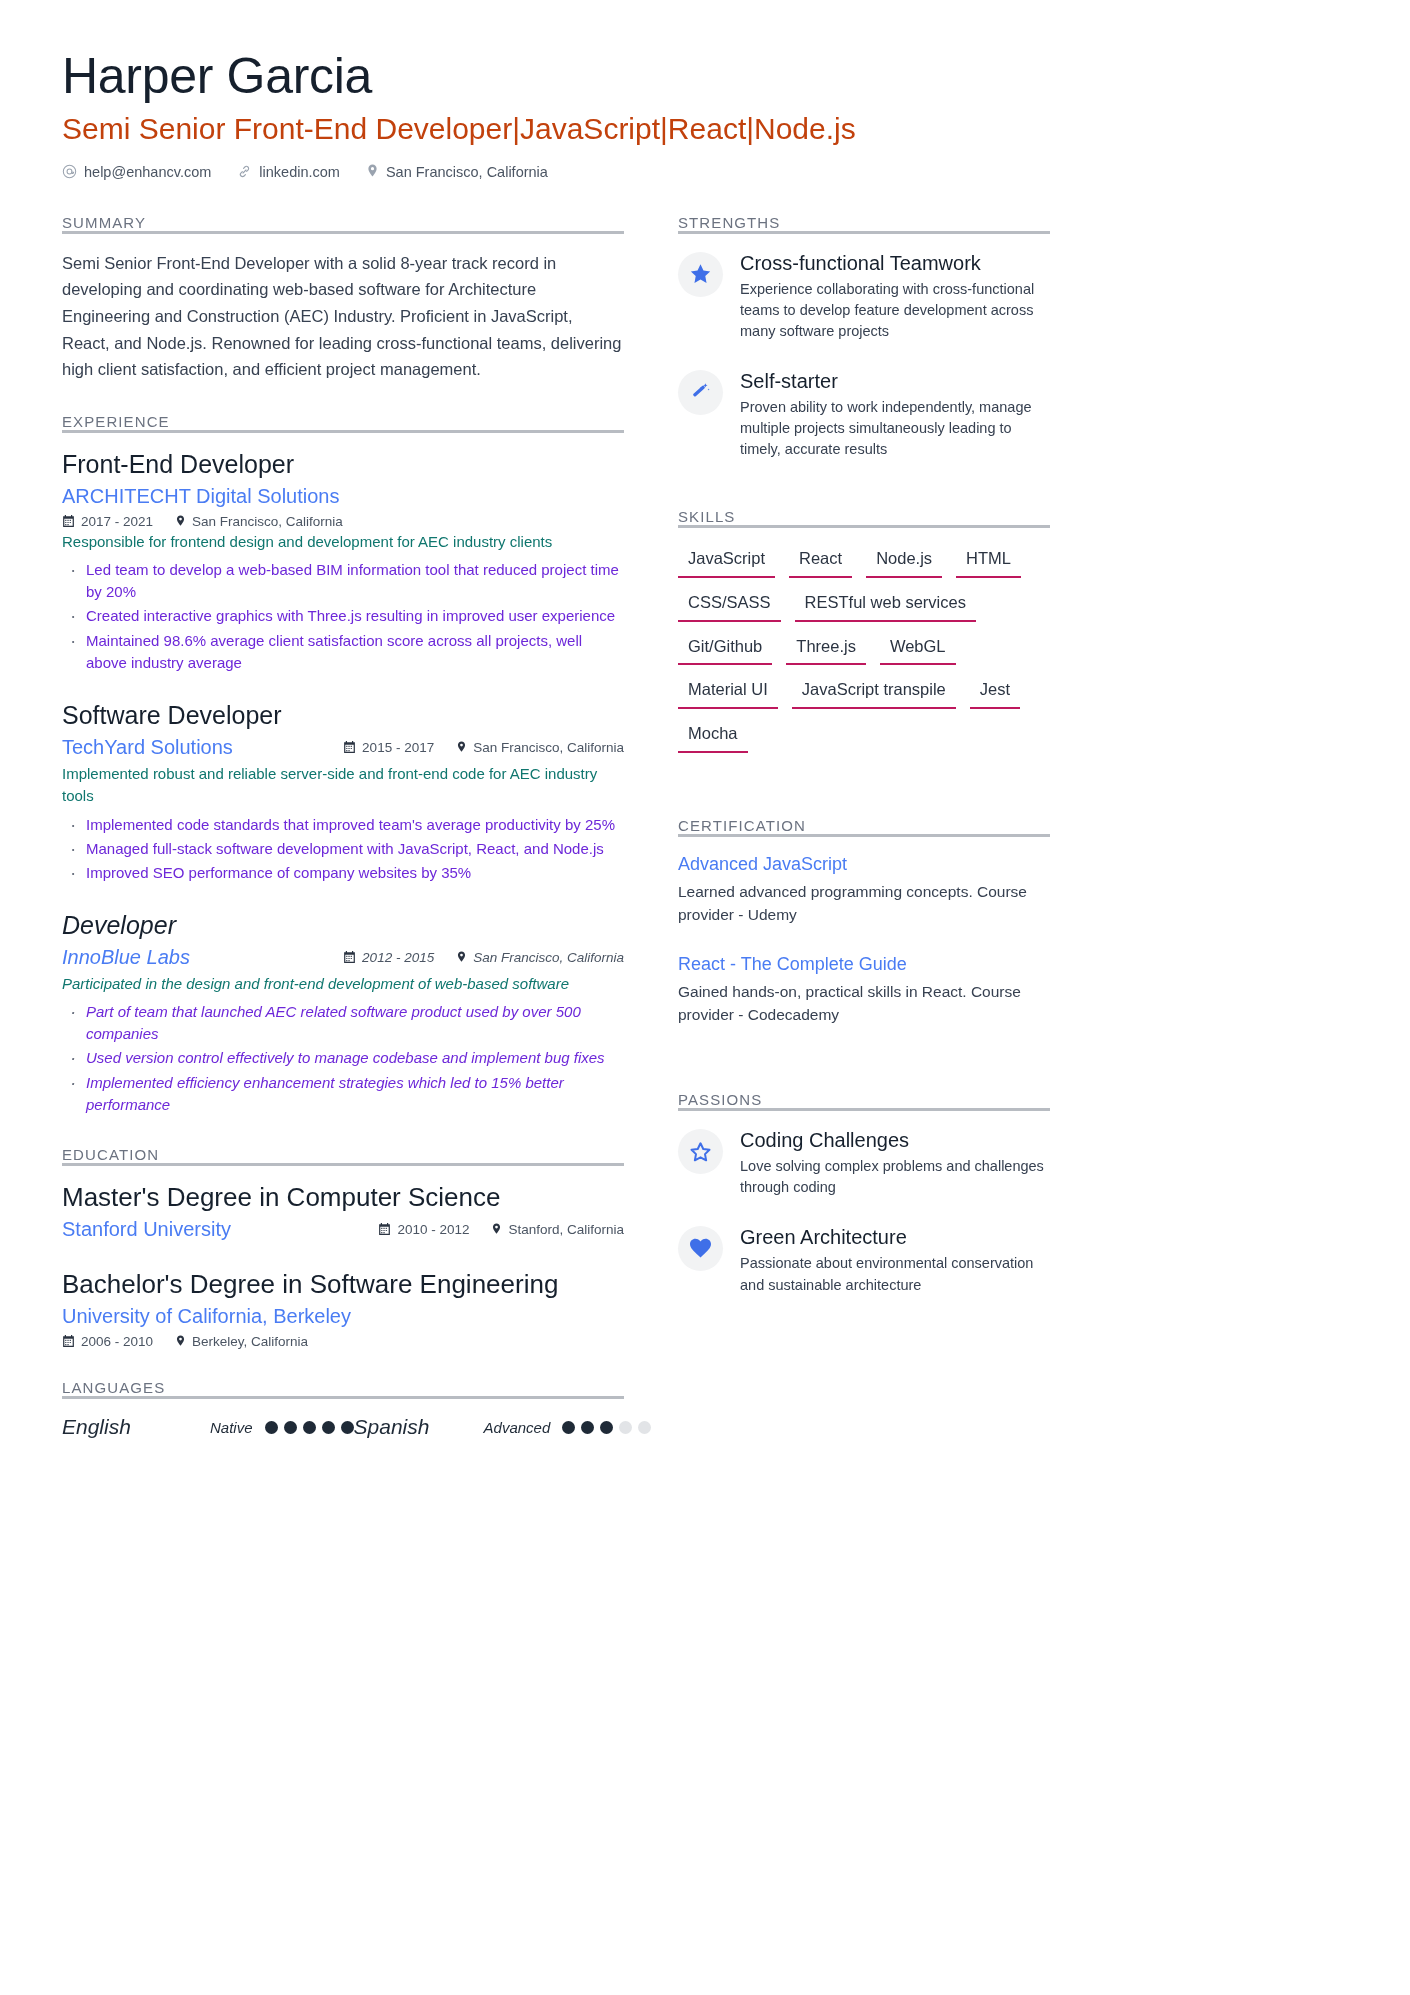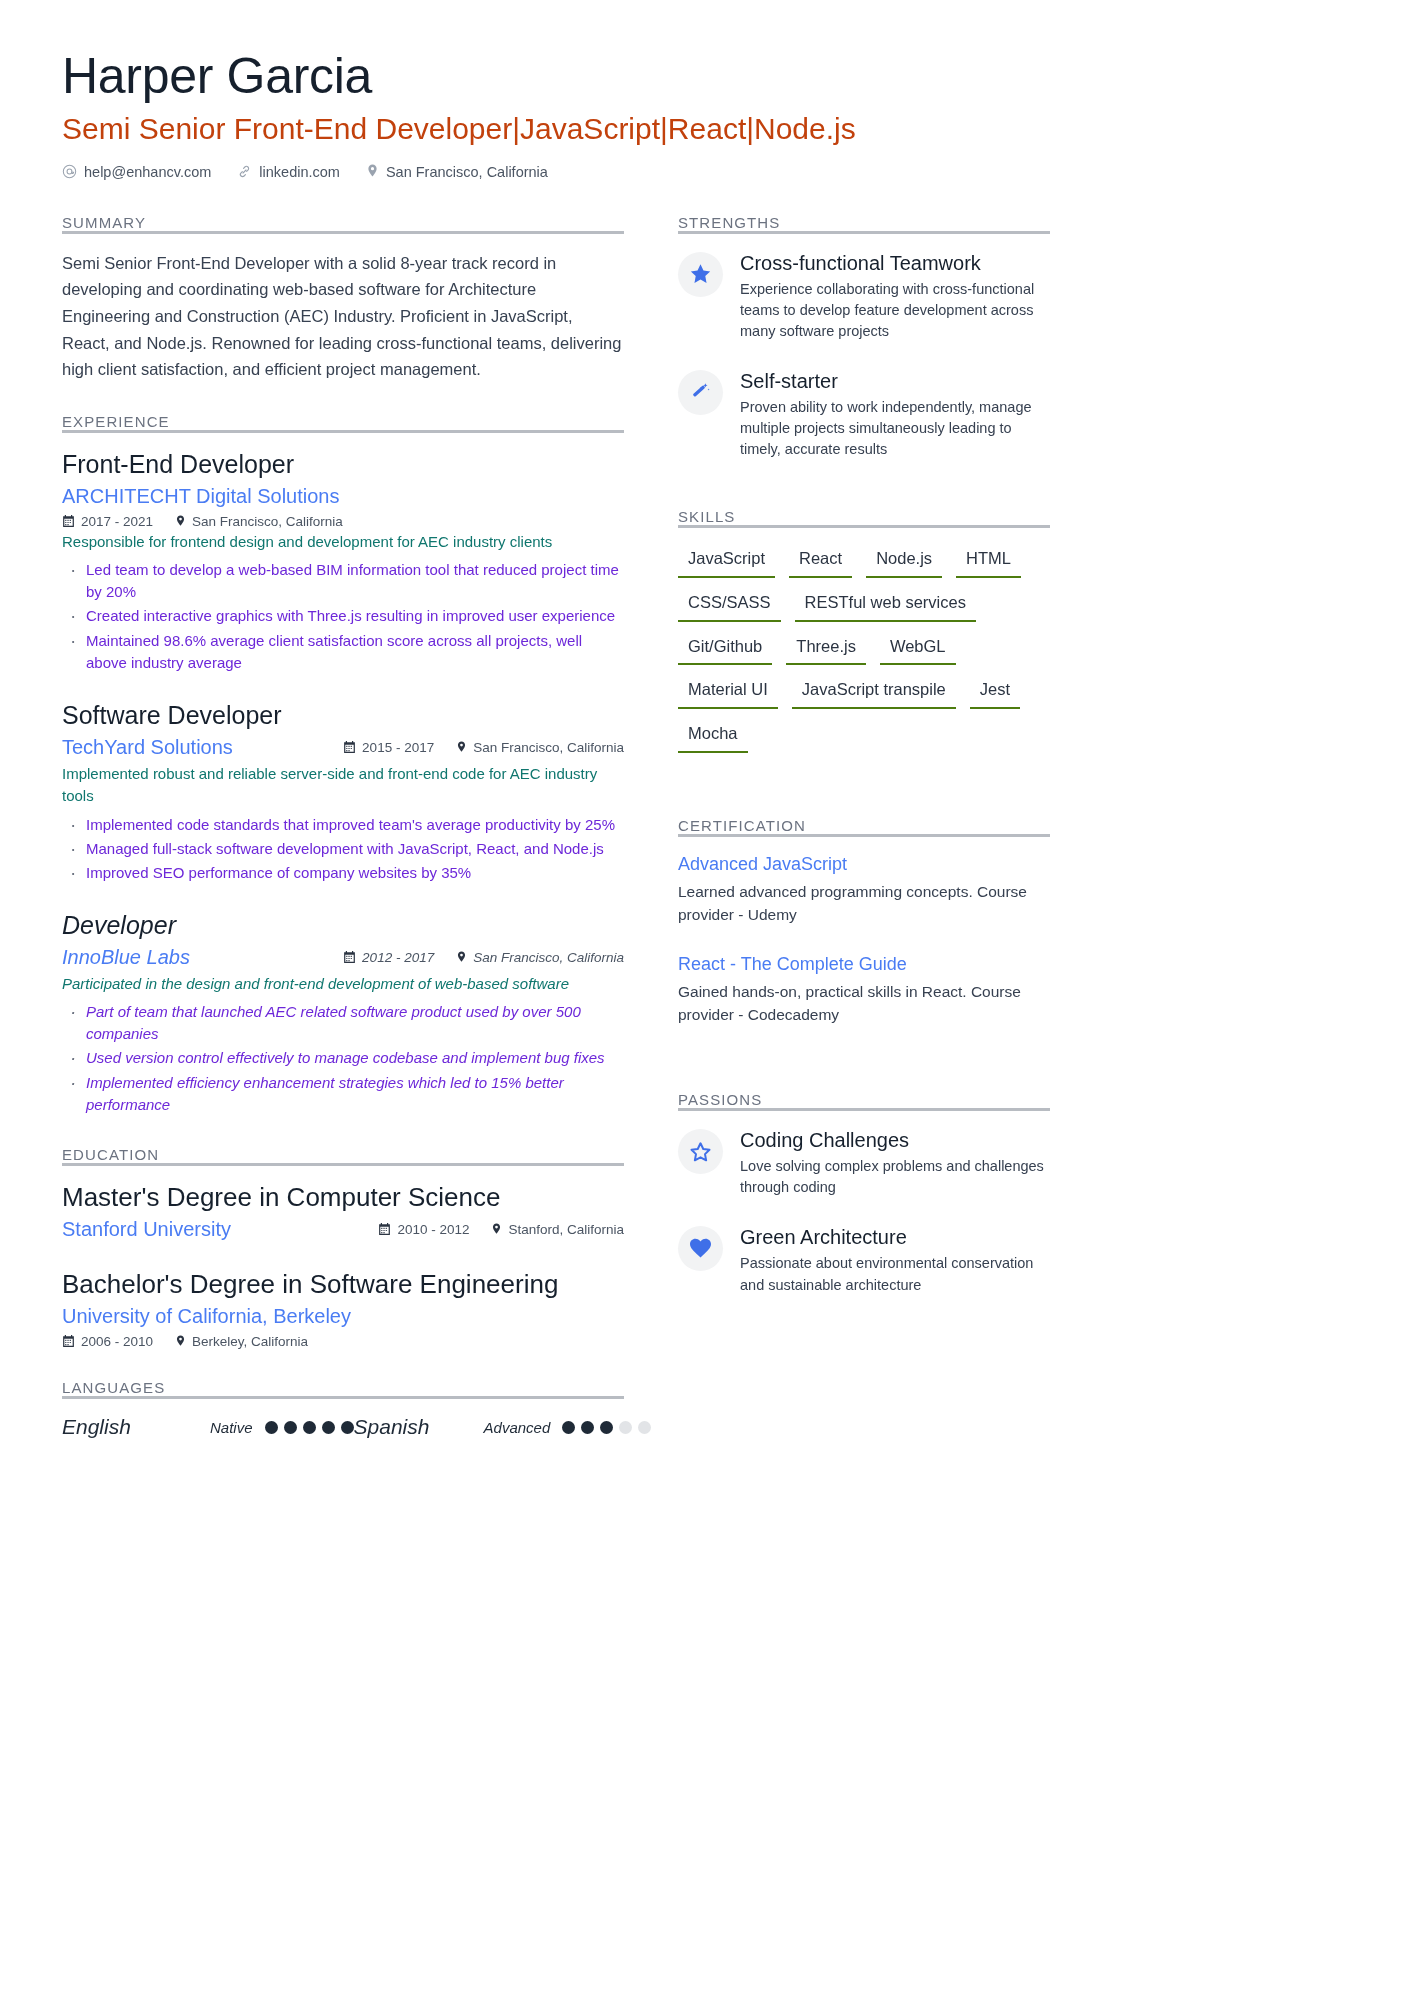--- a/index.html
+++ b/index.html
@@ -197,7 +197,7 @@
   .skill-tag {
     font-size: 16.5px;
     color: #2b3442;
-    border-bottom: 2px solid #4d7c0f;
+    border-bottom: 2px solid #be185d;
     padding: 4px 10px 7px 10px;
     line-height: 1.25;
     white-space: nowrap;

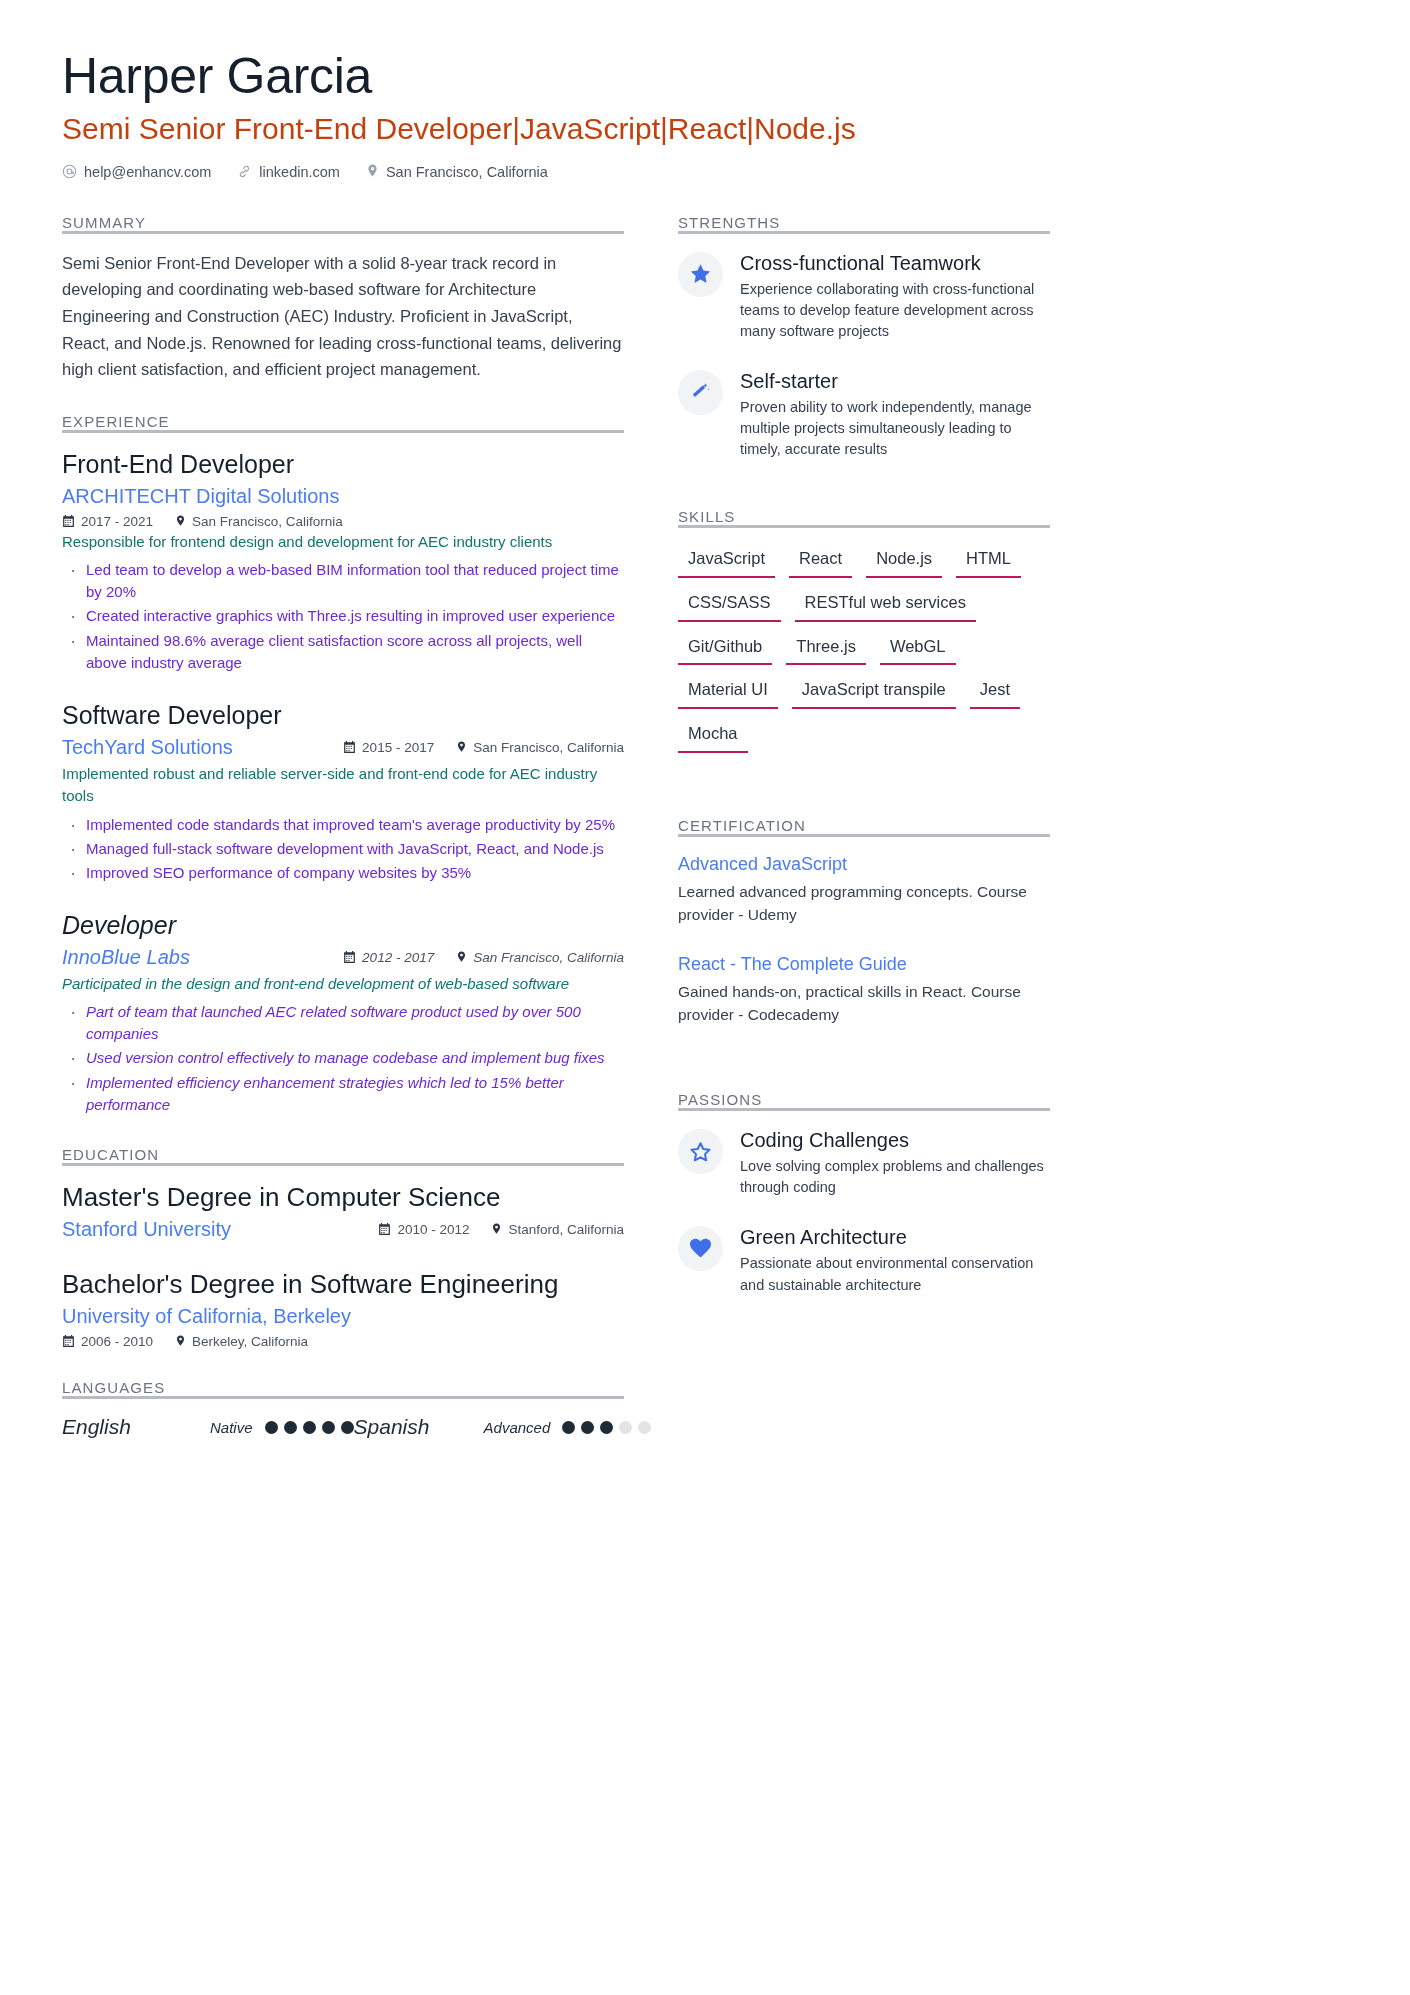--- a/index.html
+++ b/index.html
@@ -342,7 +342,7 @@
                     <path d="M3 0v1.3H1.2v11.5h11.6V1.3H11V0H9.7v1.3H4.3V0H3zm-.5 4h9v7.5h-9V4zm1 1.2v1.2h1.2V5.2H3.5zm2.4 0v1.2h1.2V5.2H5.9zm2.4 0v1.2h1.2V5.2H8.3zM3.5 7.5v1.2h1.2V7.5H3.5zm2.4 0v1.2h1.2V7.5H5.9zm2.4 0v1.2h1.2V7.5H8.3zM3.5 9.8V11h1.2V9.8H3.5zm2.4 0V11h1.2V9.8H5.9z"></path>
                   </svg>
               </span>
-              <span>2012 - 2017</span>
+              <span>2012 - 2015</span>
             </span>
             <span class="meta-item">
               <span class="ico">

